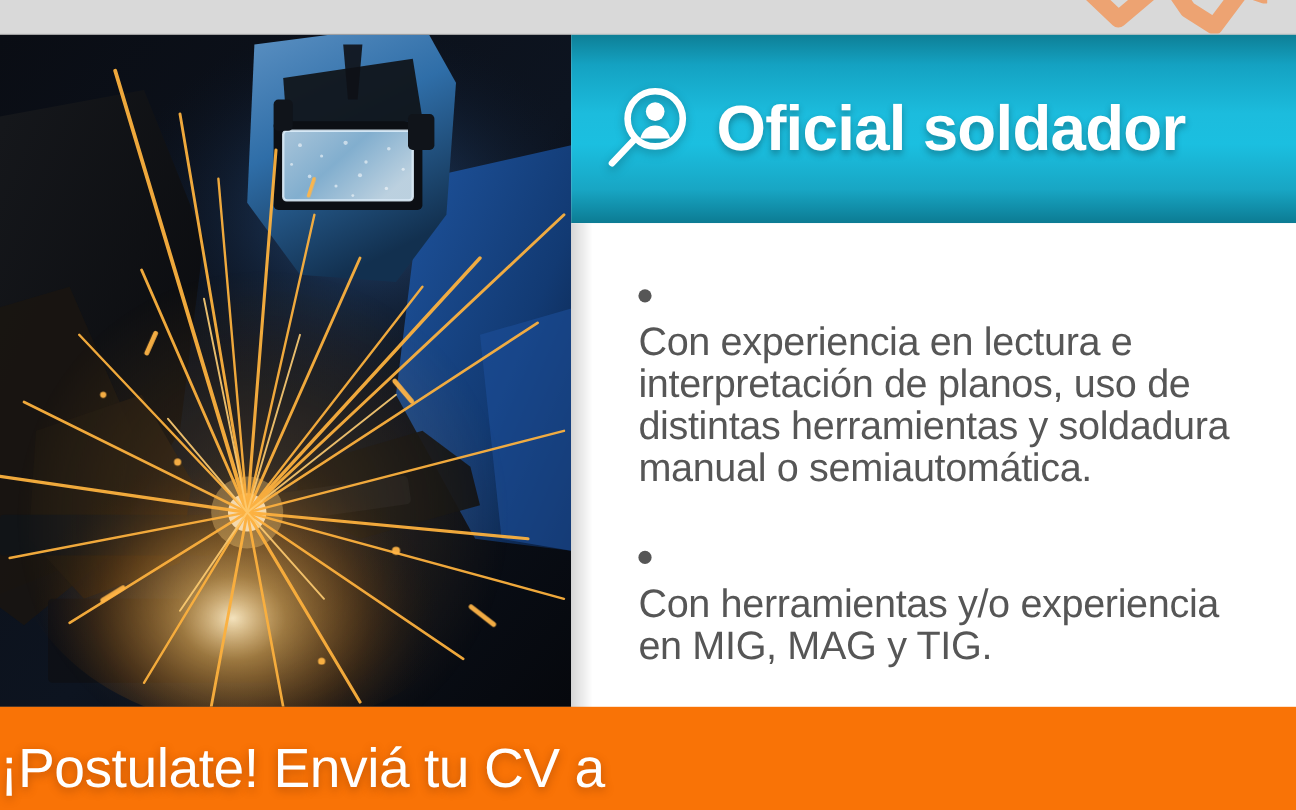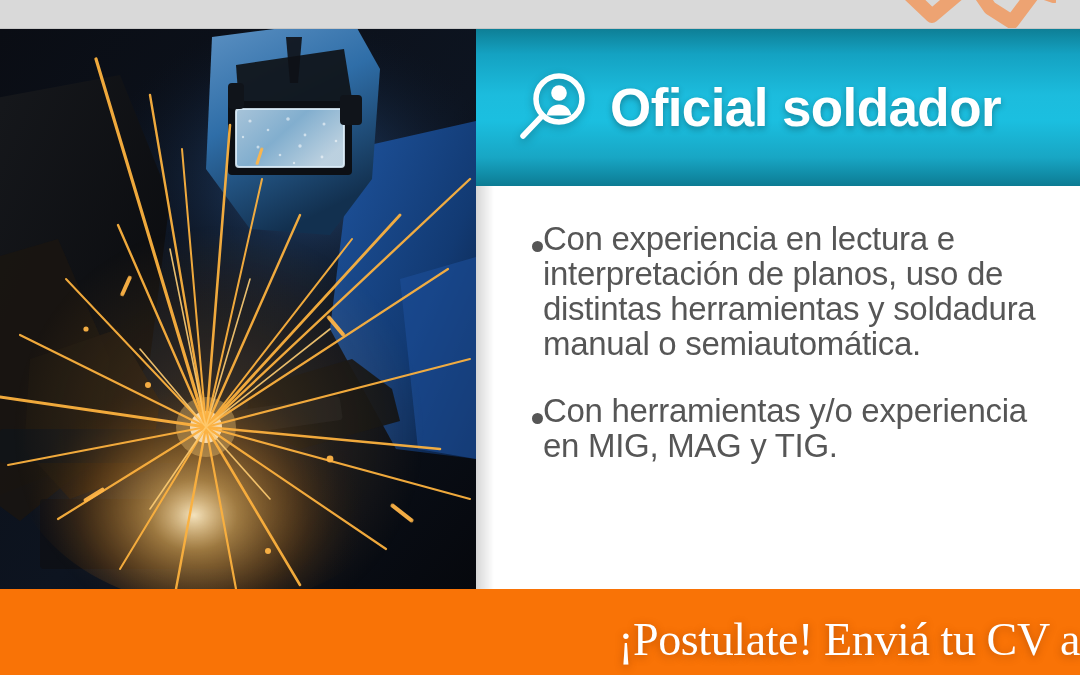--- a/index.html
+++ b/index.html
@@ -38,7 +38,7 @@
     position:absolute; left:476px; top:29px; width:604px; height:157px;
     background:linear-gradient(to bottom,
         #0e7f96 0%, #14a2c2 16%, #1cbcdd 42%, #1bbfe0 58%, #18a6c4 82%, #0c7b93 100%);
-    display:flex; align-items:center; padding-left:40px; gap:22px;
+    display:flex; align-items:center; padding-left:27px; gap:22px;
   }
   .header .mag{ flex:0 0 auto; filter:drop-shadow(0 3px 4px rgba(0,0,0,.25)); }
   .header .title{

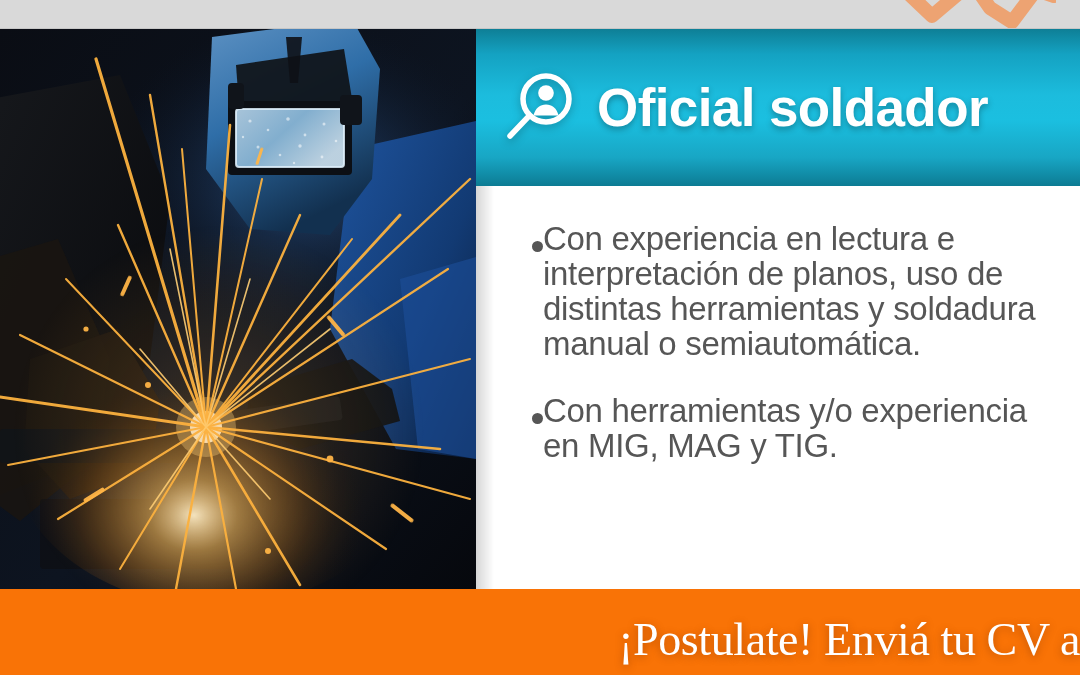--- a/index.html
+++ b/index.html
@@ -57,7 +57,7 @@
     background:linear-gradient(to right, rgba(0,0,0,.16), rgba(0,0,0,0));
   }
   .bullets{ padding:36px 34px 0 56px; }
-  .bullet{ display:flex; margin-bottom:32px; }
+  .bullet{ display:flex; gap:16px; margin-bottom:32px;flex-direction:column; }
   .bullet .dot{
     flex:0 0 auto; width:11px; height:11px; border-radius:50%;
     background:#565656; margin-top:19px;

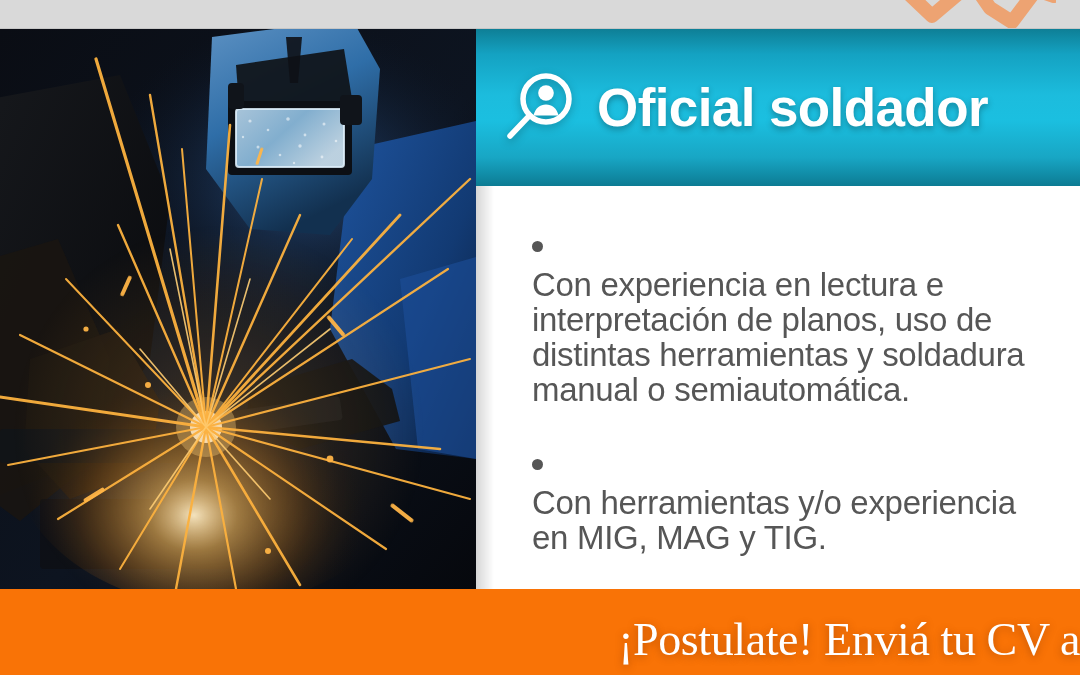--- a/index.html
+++ b/index.html
@@ -71,9 +71,8 @@
   .footer{
     position:absolute; left:0; top:589px; width:1080px; height:86px;
     background:#f97306;
-    display:flex; justify-content:flex-end; align-items:flex-start;
-    overflow:hidden;
-    font-family:Liberation Serif, serif;
+    display:flex; justify-content:flex-start; align-items:flex-start;
+    overflow:hidden;
   }
   .footer .cta{
     color:#ffffff; font-size:46px; font-weight:500; letter-spacing:-0.4px;

